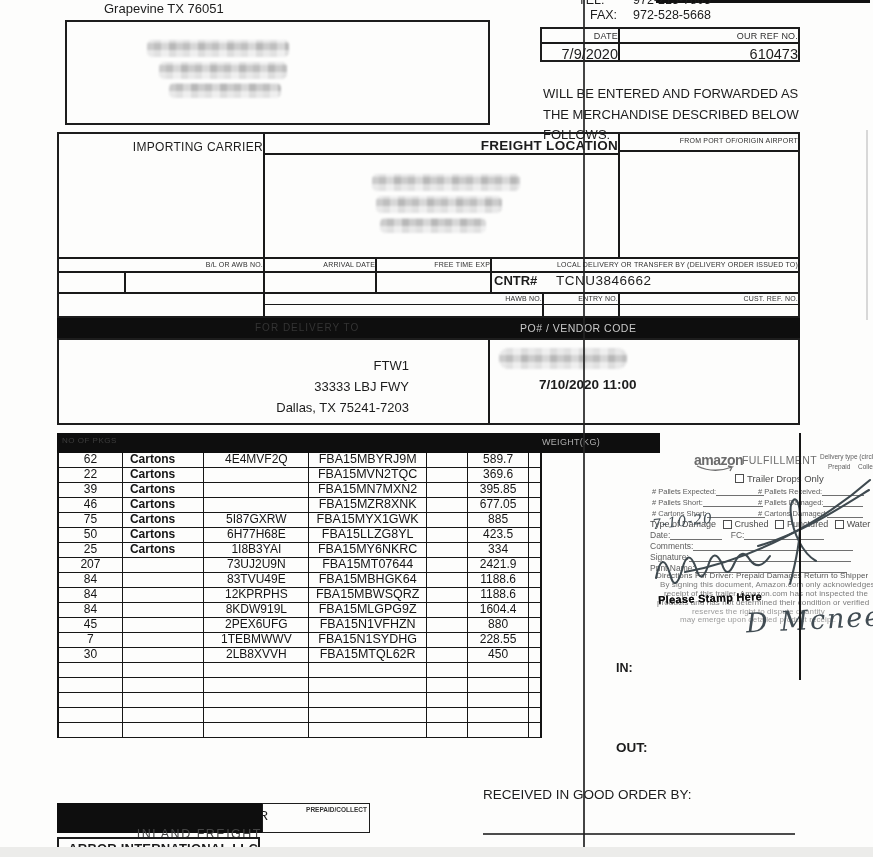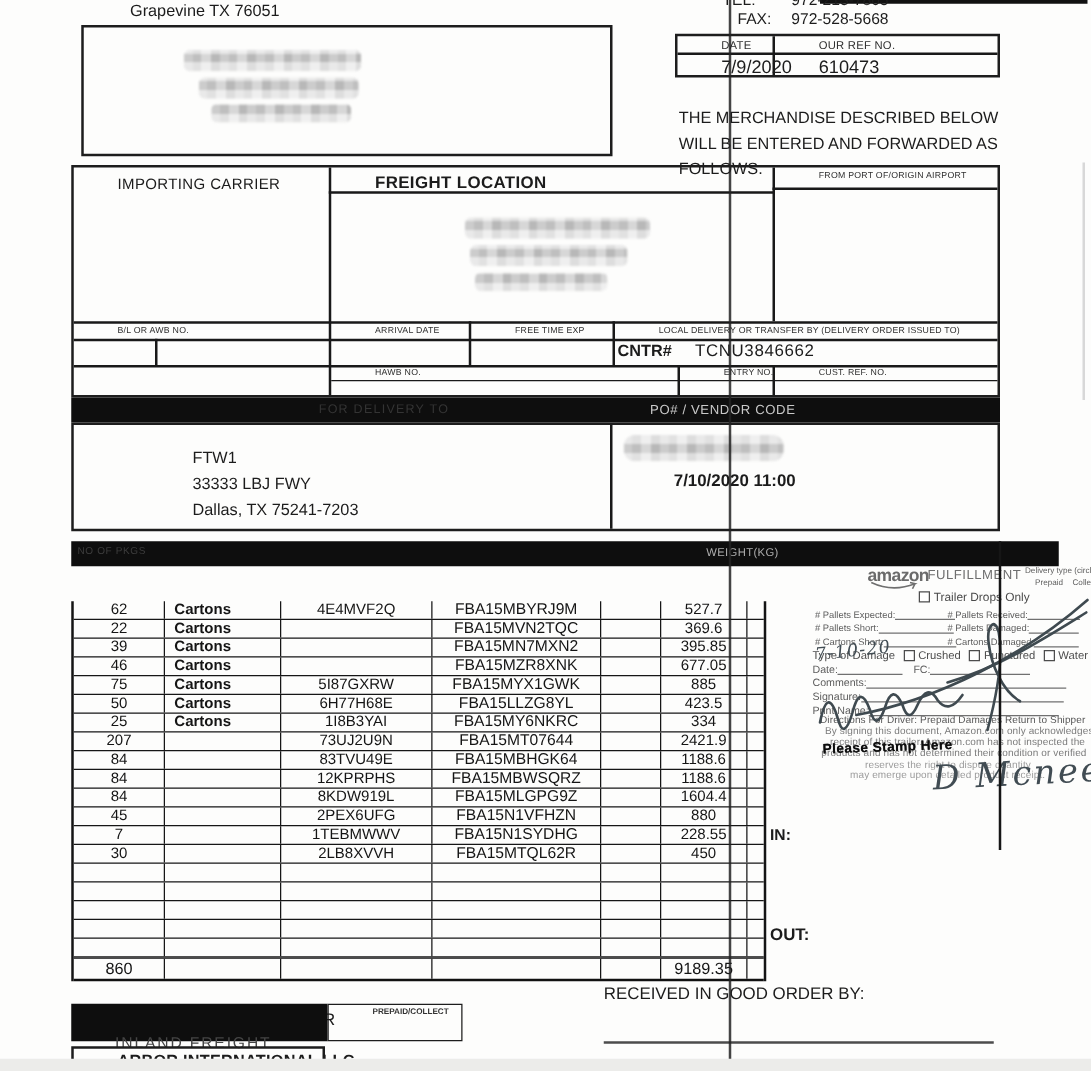--- a/index.html
+++ b/index.html
@@ -14,7 +14,7 @@
       repeating-linear-gradient(90deg,#d7d7d7 0 7px,#c9c9c9 7px 14px,#e3e3e3 14px 22px,#c2c2c2 22px 29px);}
   .tiny{font-size:7.5px;letter-spacing:.2px;color:#2f2f2f;}
   .blackbar{position:absolute;background:#0e0e0e;}
-  .ctr{text-align:left;margin-left:35px;}
+  .ctr{text-align:right;}
   
   .cargo{position:absolute;left:57px;top:453px;width:556px;box-sizing:border-box;
          border-left:2px solid #141414;border-right:2px solid #141414;margin-top:28px;}

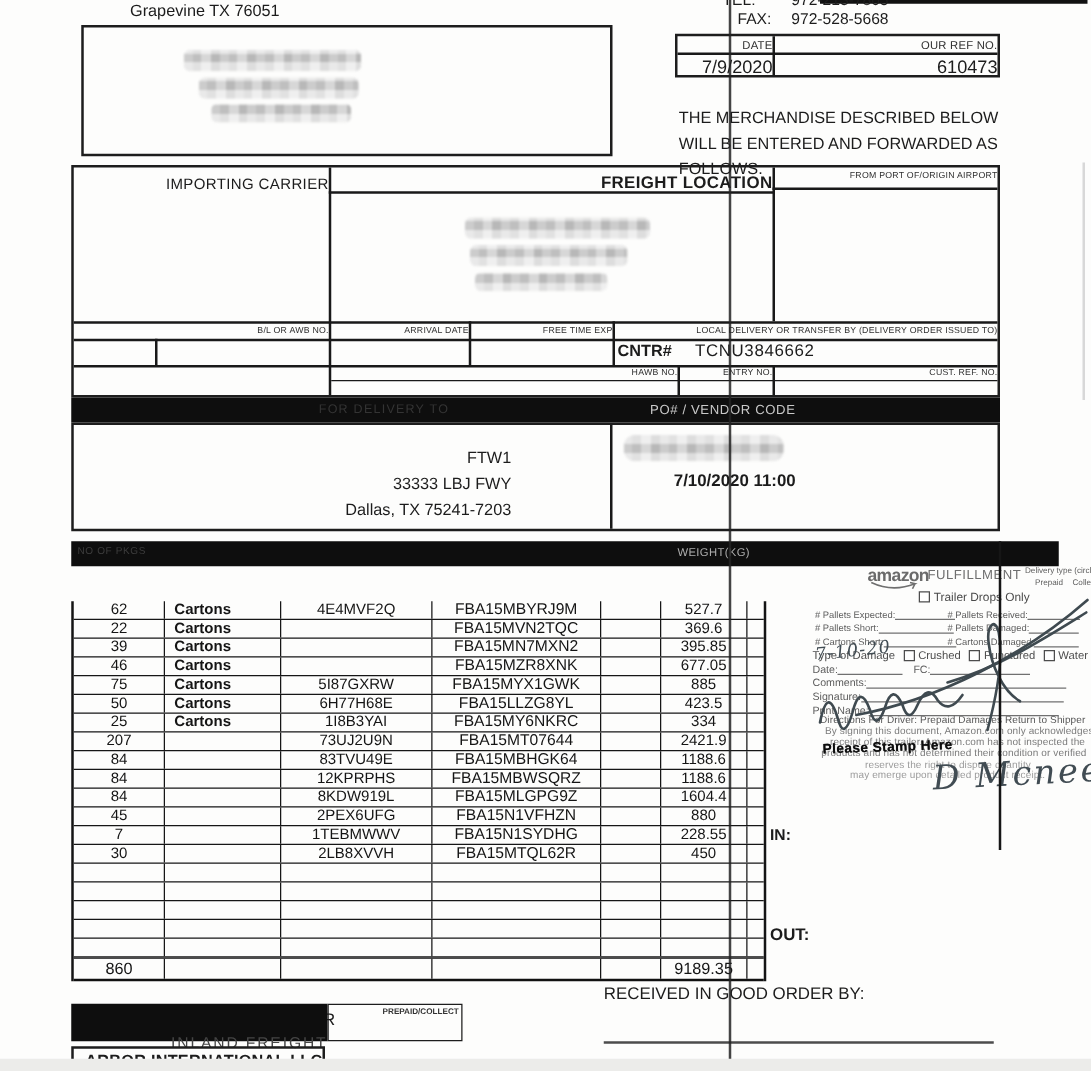--- a/index.html
+++ b/index.html
@@ -64,8 +64,8 @@
   </div>
 
   <div class="abs" style="left:543px;top:84px;font-size:13px;line-height:20.5px;">
+    <div>WILL BE ENTERED AND FORWARDED AS</div>
     <div>THE MERCHANDISE DESCRIBED BELOW</div>
-    <div>WILL BE ENTERED AND FORWARDED AS</div>
     <div>FOLLOWS:</div>
   </div>
 

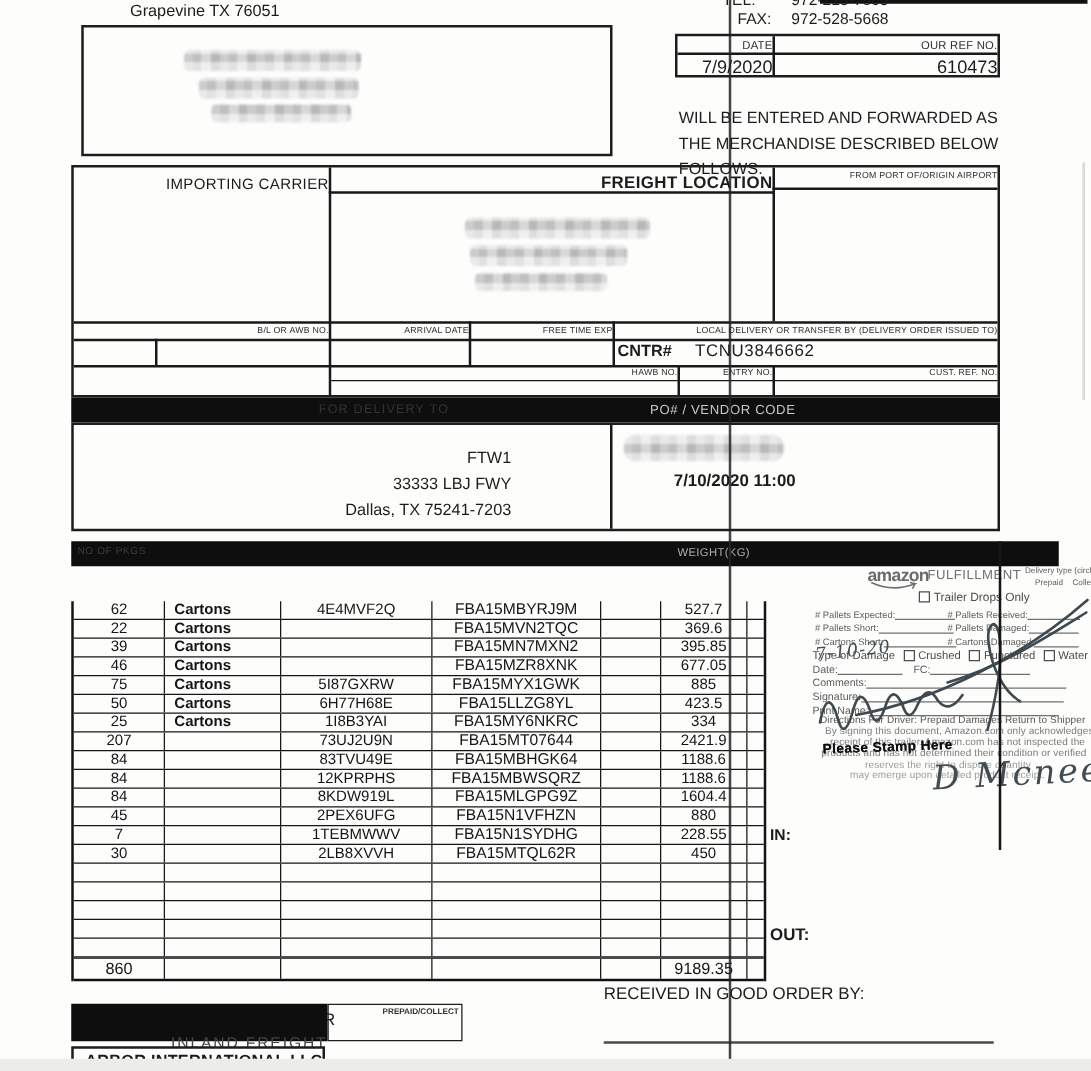--- a/index.html
+++ b/index.html
@@ -123,7 +123,7 @@
     <div class="abs" style="left:480px;top:37px;font-size:13.5px;font-weight:bold;">7/10/2020 11:00</div>
   </div>
 
-  <div class="blackbar" style="left:57px;top:433px;width:790px;height:20px;">
+  <div class="blackbar" style="left:57px;top:433px;width:603px;height:20px;">
     <span class="abs" style="left:5px;top:3px;font-size:8px;color:#3d3d3d;letter-spacing:.5px;">NO OF PKGS</span>
     <span class="abs ctr" style="left:473px;top:4px;width:70px;font-size:9px;color:#aeaeae;letter-spacing:.3px;">WEIGHT(KG)</span>
   </div>

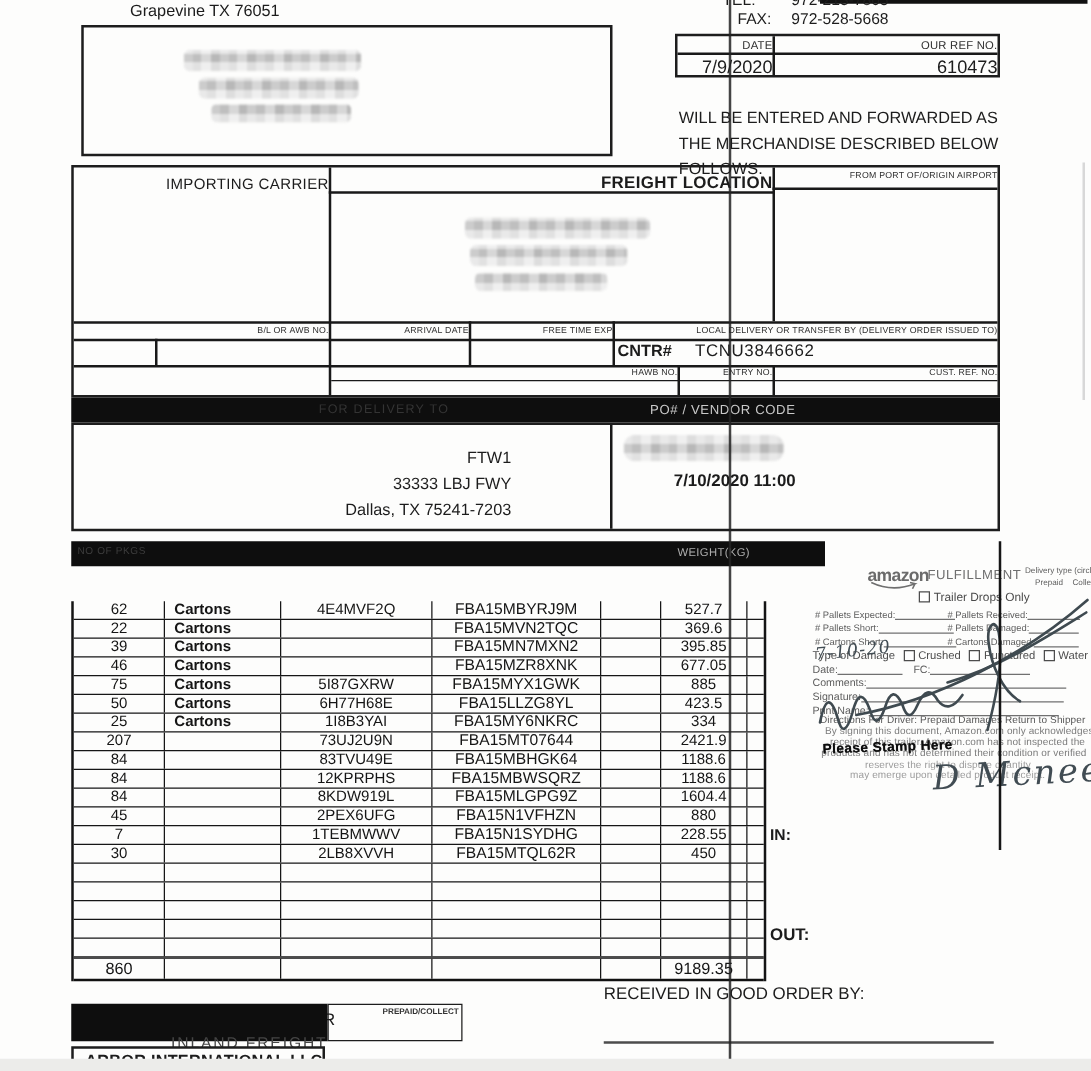--- a/index.html
+++ b/index.html
@@ -16,8 +16,8 @@
   .blackbar{position:absolute;background:#0e0e0e;}
   .ctr{text-align:right;}
   
-  .cargo{position:absolute;left:57px;top:453px;width:556px;box-sizing:border-box;
-         border-left:2px solid #141414;border-right:2px solid #141414;margin-top:28px;}
+  .cargo{position:absolute;left:57px;top:453px;width:485px;box-sizing:border-box;
+         border-left:2px solid #141414;border-right:2px solid #141414;}
   .trow{display:flex;height:15px;box-sizing:border-box;border-bottom:1.5px solid #161616;}
   .trow.totals{height:18.5px;border-top:1.5px solid #111;border-bottom:2.5px solid #111;font-size:13px;}
   .tc{box-sizing:border-box;border-right:1.5px solid #161616;font-size:12px;line-height:13px;

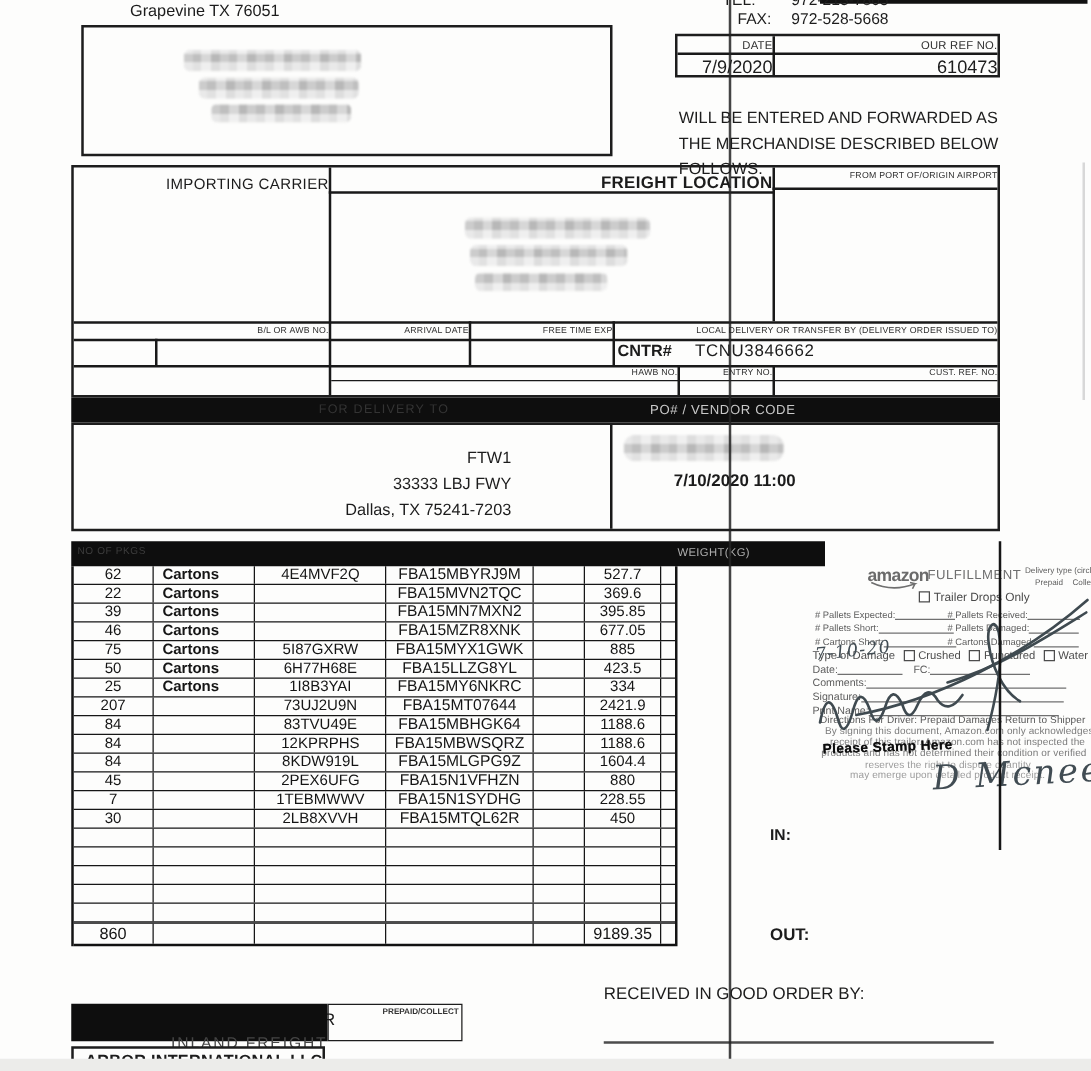--- a/index.html
+++ b/index.html
@@ -136,7 +136,7 @@
           <div class="tc c3">4E4MVF2Q</div>
           <div class="tc c4">FBA15MBYRJ9M</div>
           <div class="tc c5"></div>
-          <div class="tc c6">527.7</div>
+          <div class="tc c6">589.7</div>
           <div class="tc c7"></div>
         </div>
         <div class="trow">

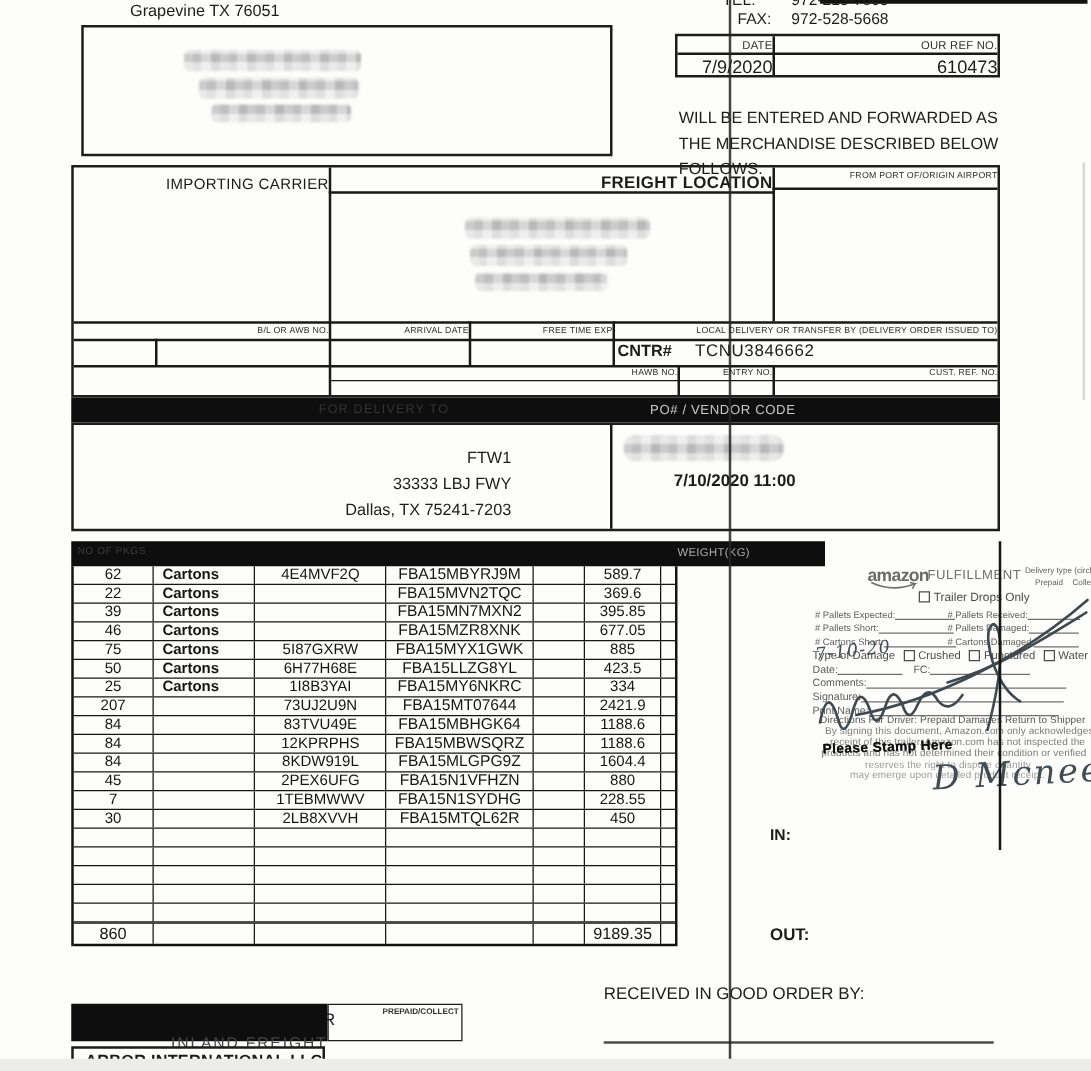--- a/index.html
+++ b/index.html
@@ -302,15 +302,6 @@
           <div class="tc c7"></div>
         </div>
       </div>
-    <div class="trow totals">
-      <div class="tc c1" style="font-size:13px;">860</div>
-      <div class="tc c2"></div>
-      <div class="tc c3"></div>
-      <div class="tc c4"></div>
-      <div class="tc c5"></div>
-      <div class="tc c6" style="font-size:13px;">9189.35</div>
-      <div class="tc c7"></div>
-    </div>
   </div>
 
   <div class="abs" style="left:616px;top:661px;font-size:12.5px;font-weight:bold;">IN:</div>

